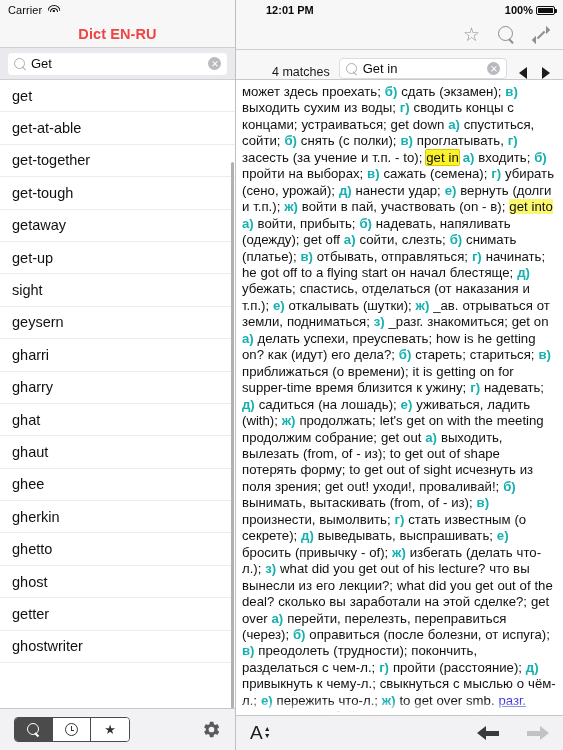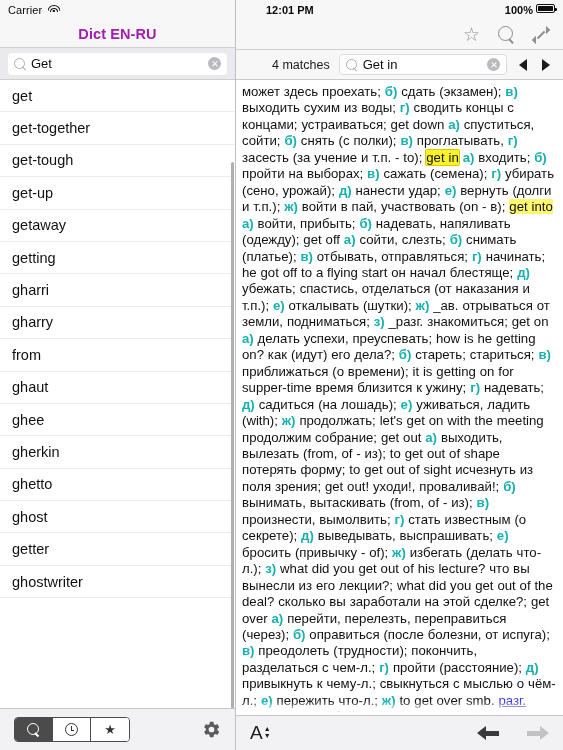--- a/index.html
+++ b/index.html
@@ -128,7 +128,7 @@
     display:flex; align-items:center; padding:0 8px; justify-content:space-between;
   }
   .r-time{ font-size:11px; font-weight:700; color:#0a0a0a; margin-left:22px; }
-  .batt-wrap{ display:flex; gap:3px; }
+  .batt-wrap{ display:flex; align-items:center; gap:3px; }
   .batt-pct{ font-size:11px; font-weight:700; color:#0a0a0a; }
   .batt{
     width:19px;height:9px;border:1.2px solid #111;border-radius:2px;position:relative;

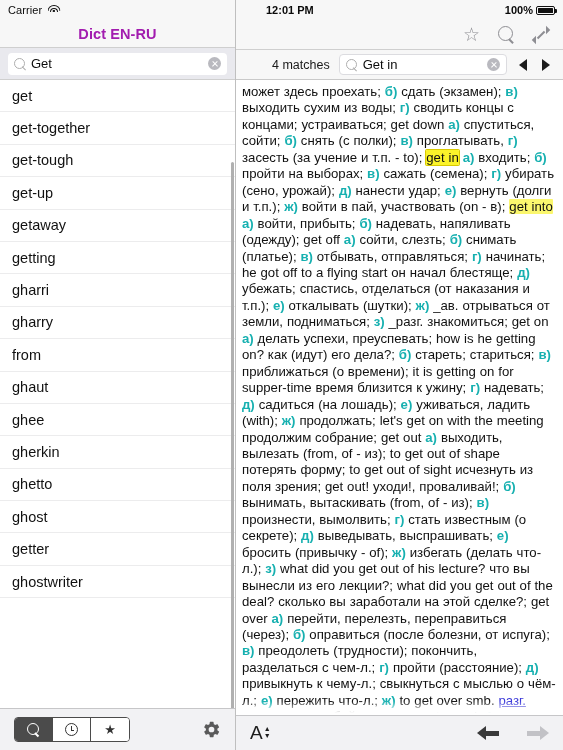--- a/index.html
+++ b/index.html
@@ -35,7 +35,7 @@
     display:flex; align-items:center; justify-content:center;
     border-bottom:1px solid #cfcfcf;
   }
-  .l-title{ font-size:14.5px; font-weight:600; color:#a21caf; letter-spacing:.1px; }
+  .l-title{ font-size:14.5px; font-weight:600; color:#ef4444; letter-spacing:.1px; }
 
   .l-searchwrap{
     flex:0 0 32px; height:32px; background:#e9e9ee;

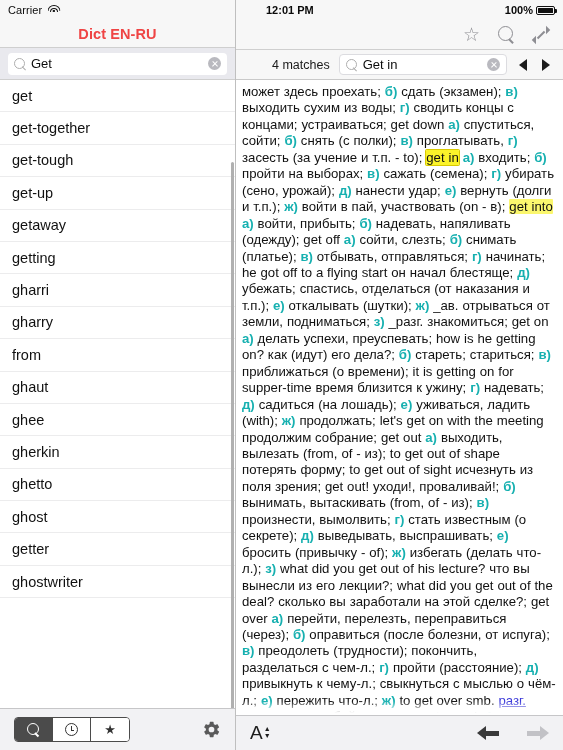--- a/index.html
+++ b/index.html
@@ -173,7 +173,7 @@
 
   .r-findbar{
     flex:0 0 30px; height:30px; background:#f7f7f7;
-    display:flex; align-items:center; gap:9px; padding:0 10px;
+    display:flex; align-items:flex-end; gap:9px; padding:0 10px;
     border-bottom:1px solid #c9c9c9;
   }
   .matches{ font-size:12.5px; color:#1a1a1a; margin-left:26px; white-space:nowrap; }

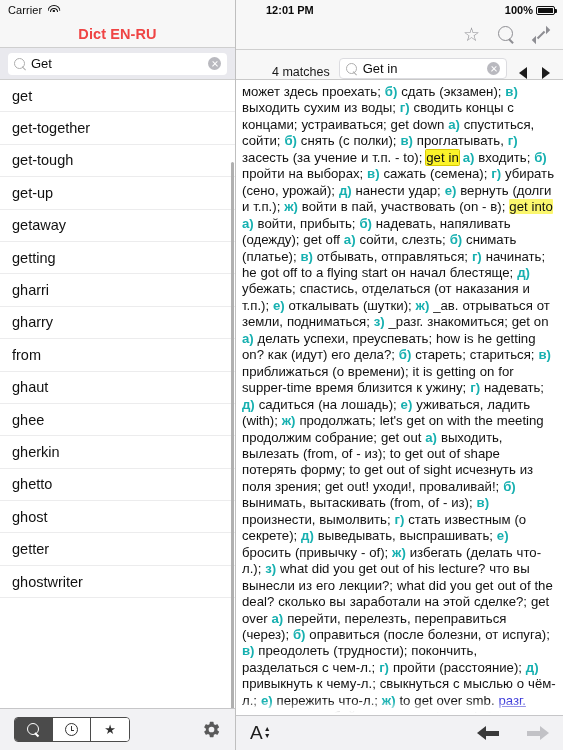--- a/index.html
+++ b/index.html
@@ -266,6 +266,7 @@
     <div class="word-list">
       <div class="l-scrollbar"></div>
     <div class="word-item">get</div>
+        <div class="word-item">get-at-able</div>
         <div class="word-item">get-together</div>
         <div class="word-item">get-tough</div>
         <div class="word-item">get-up</div>

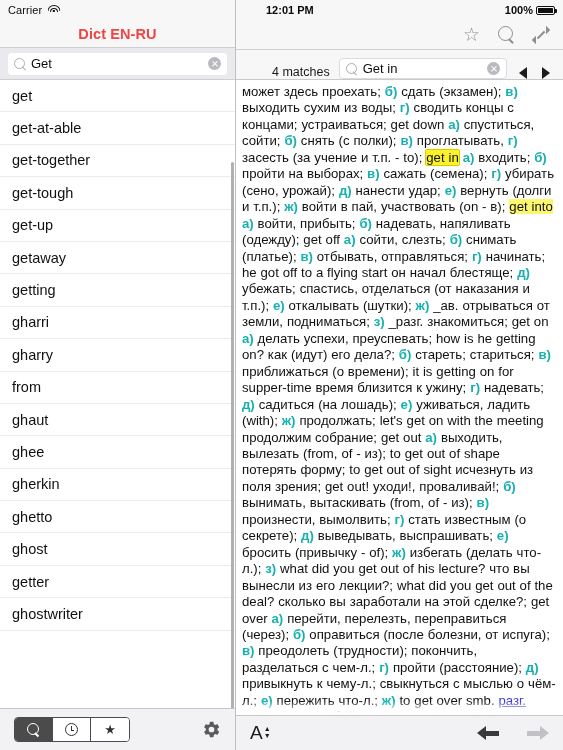--- a/index.html
+++ b/index.html
@@ -269,8 +269,8 @@
         <div class="word-item">get-at-able</div>
         <div class="word-item">get-together</div>
         <div class="word-item">get-tough</div>
+        <div class="word-item">getaway</div>
         <div class="word-item">get-up</div>
-        <div class="word-item">getaway</div>
         <div class="word-item">getting</div>
         <div class="word-item">gharri</div>
         <div class="word-item">gharry</div>

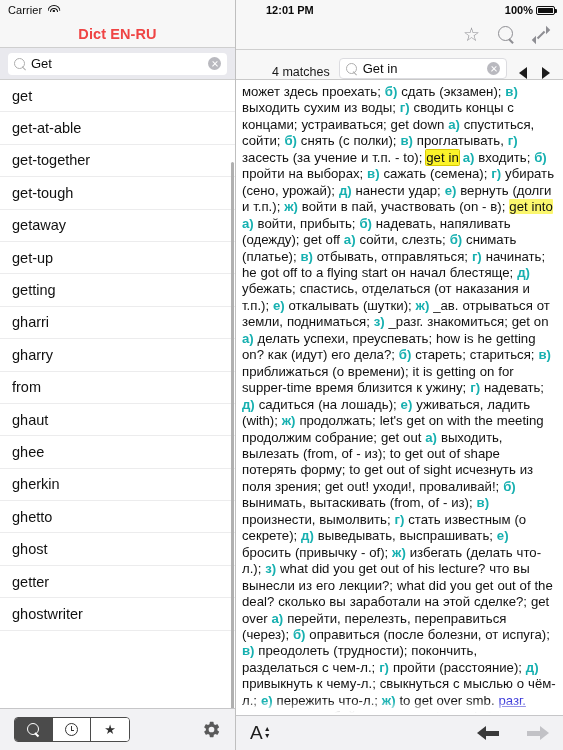--- a/index.html
+++ b/index.html
@@ -271,7 +271,7 @@
         <div class="word-item">get-tough</div>
         <div class="word-item">getaway</div>
         <div class="word-item">get-up</div>
-        <div class="word-item">getting</div>
+        <div class="word-item">sight</div>
         <div class="word-item">gharri</div>
         <div class="word-item">gharry</div>
         <div class="word-item">from</div>

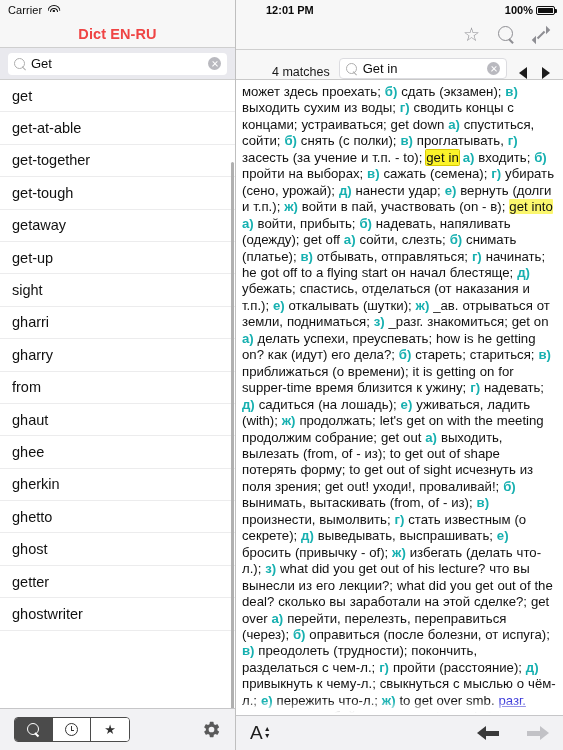--- a/index.html
+++ b/index.html
@@ -272,6 +272,7 @@
         <div class="word-item">getaway</div>
         <div class="word-item">get-up</div>
         <div class="word-item">sight</div>
+        <div class="word-item">geysern</div>
         <div class="word-item">gharri</div>
         <div class="word-item">gharry</div>
         <div class="word-item">from</div>

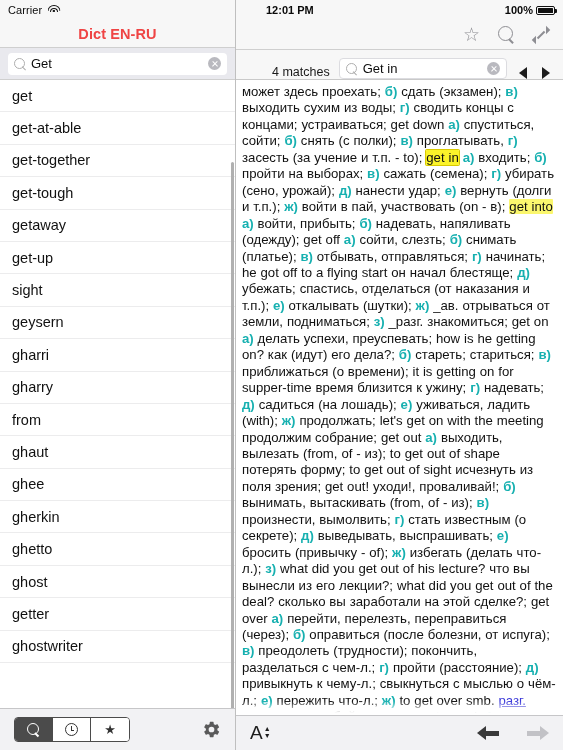--- a/index.html
+++ b/index.html
@@ -275,7 +275,7 @@
         <div class="word-item">geysern</div>
         <div class="word-item">gharri</div>
         <div class="word-item">gharry</div>
-        <div class="word-item">from</div>
+        <div class="word-item">ghat</div>
         <div class="word-item">ghaut</div>
         <div class="word-item">ghee</div>
         <div class="word-item">gherkin</div>

